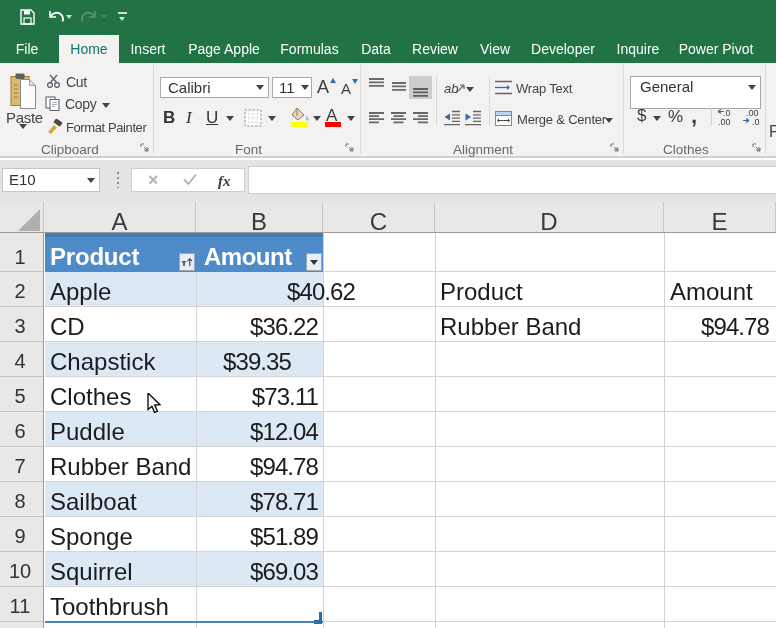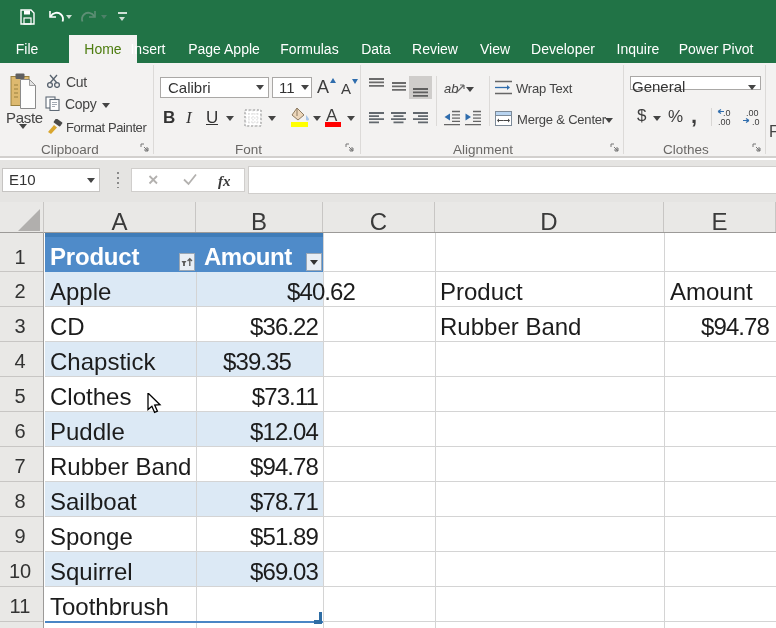--- a/index.html
+++ b/index.html
@@ -12,7 +12,7 @@
 
 #tabrow { left:0; top:35px; width:776px; height:28px; background:#217346; }
 .tab { position:absolute; top:0; height:28px; line-height:28px; color:#fff; font-size:14px; text-align:center; }
-#hometab { position:absolute; left:69px; top:0; width:68px; height:28px; background:#f3f2f1; color:#4d7c0f; font-size:14px; text-align:center; line-height:28px; }
+#hometab { position:absolute; left:59px; top:0; width:60px; height:28px; background:#f3f2f1; color:#0f766e; font-size:14px; text-align:center; line-height:28px; }
 
 
 #ribbon { left:0; top:63px; width:776px; height:95px; background:#f3f2f1; border-bottom:2px solid #d2d0ce; }

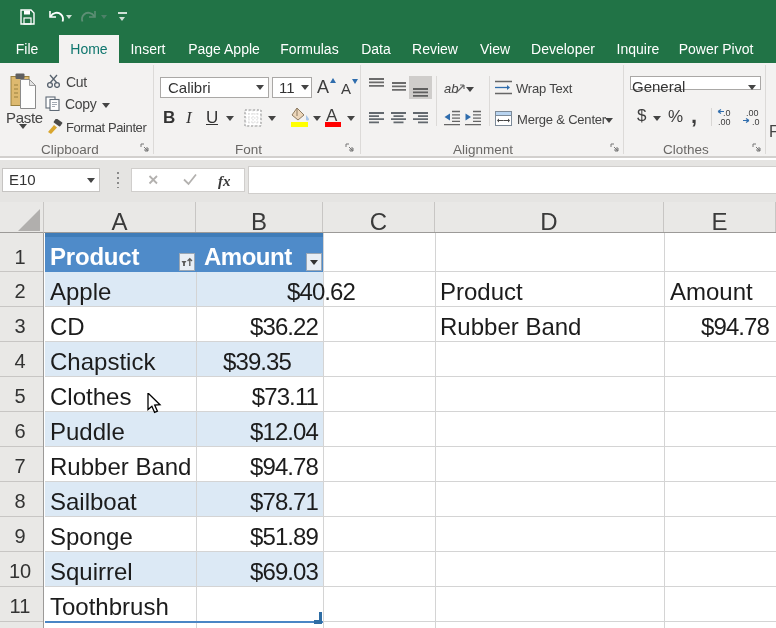--- a/index.html
+++ b/index.html
@@ -208,7 +208,7 @@
   <div class="rtext" style="left:517px;top:49px;font-size:13px;letter-spacing:-0.2px;">Merge &amp; Center</div>
   <div class="cmbarrow" style="left:605px;top:55px;border-top-color:#444;"></div>
 
-  <div class="combo" style="left:630px;top:13px;width:131px;height:14px;line-height:20px;padding-left:1px;">General</div>
+  <div class="combo" style="left:630px;top:13px;width:131px;height:33px;line-height:20px;padding-left:9px;">General</div>
   <div class="cmbarrow" style="left:748px;top:22px;border-top-color:#444;"></div>
   <div class="rtext" style="left:637px;top:43px;font-size:17px;color:#3d3d3d;">$</div>
   <div class="cmbarrow" style="left:653px;top:53px;border-top-color:#444;"></div>

